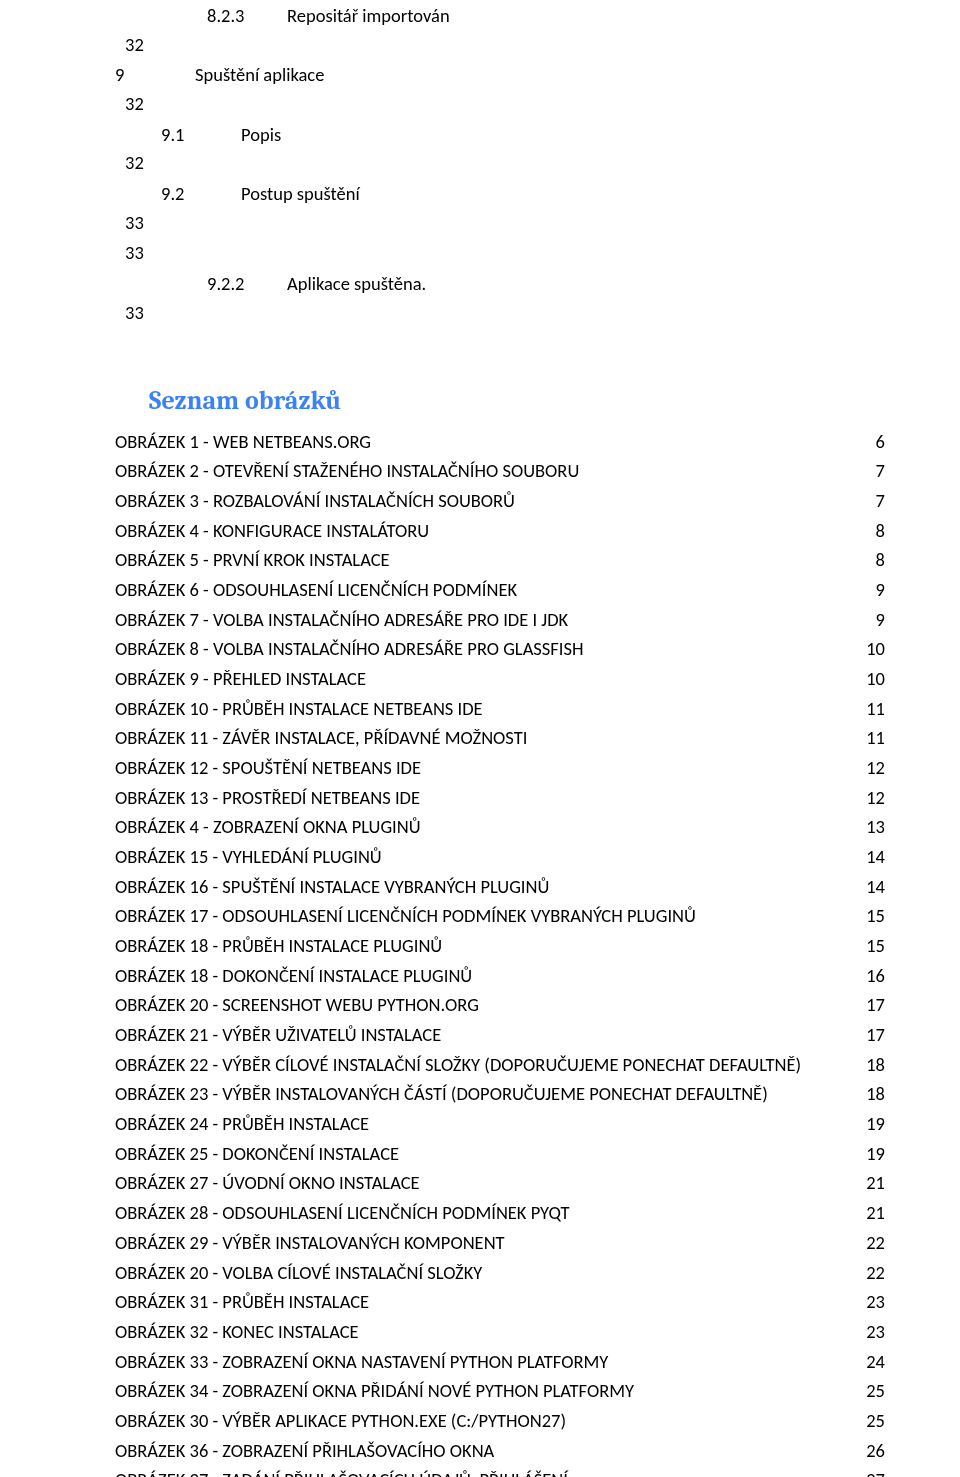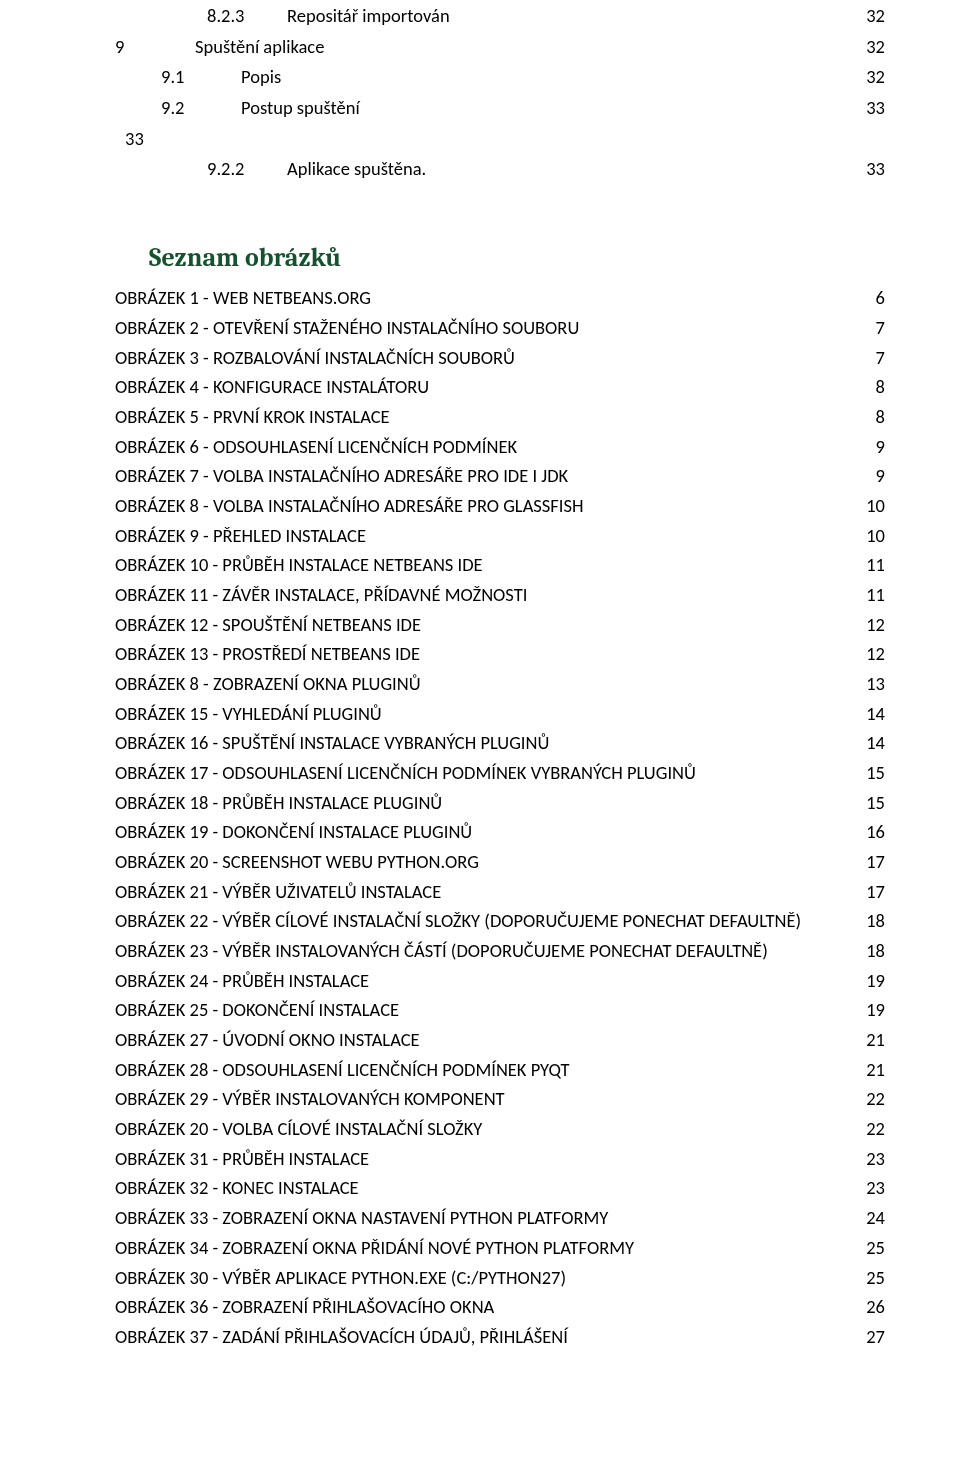--- a/index.html
+++ b/index.html
@@ -23,6 +23,7 @@
     justify-content: space-between;
     align-items: baseline;
     margin: 2px 0;
+    flex-direction: column;
   }
   .toc-left {
     display: flex;

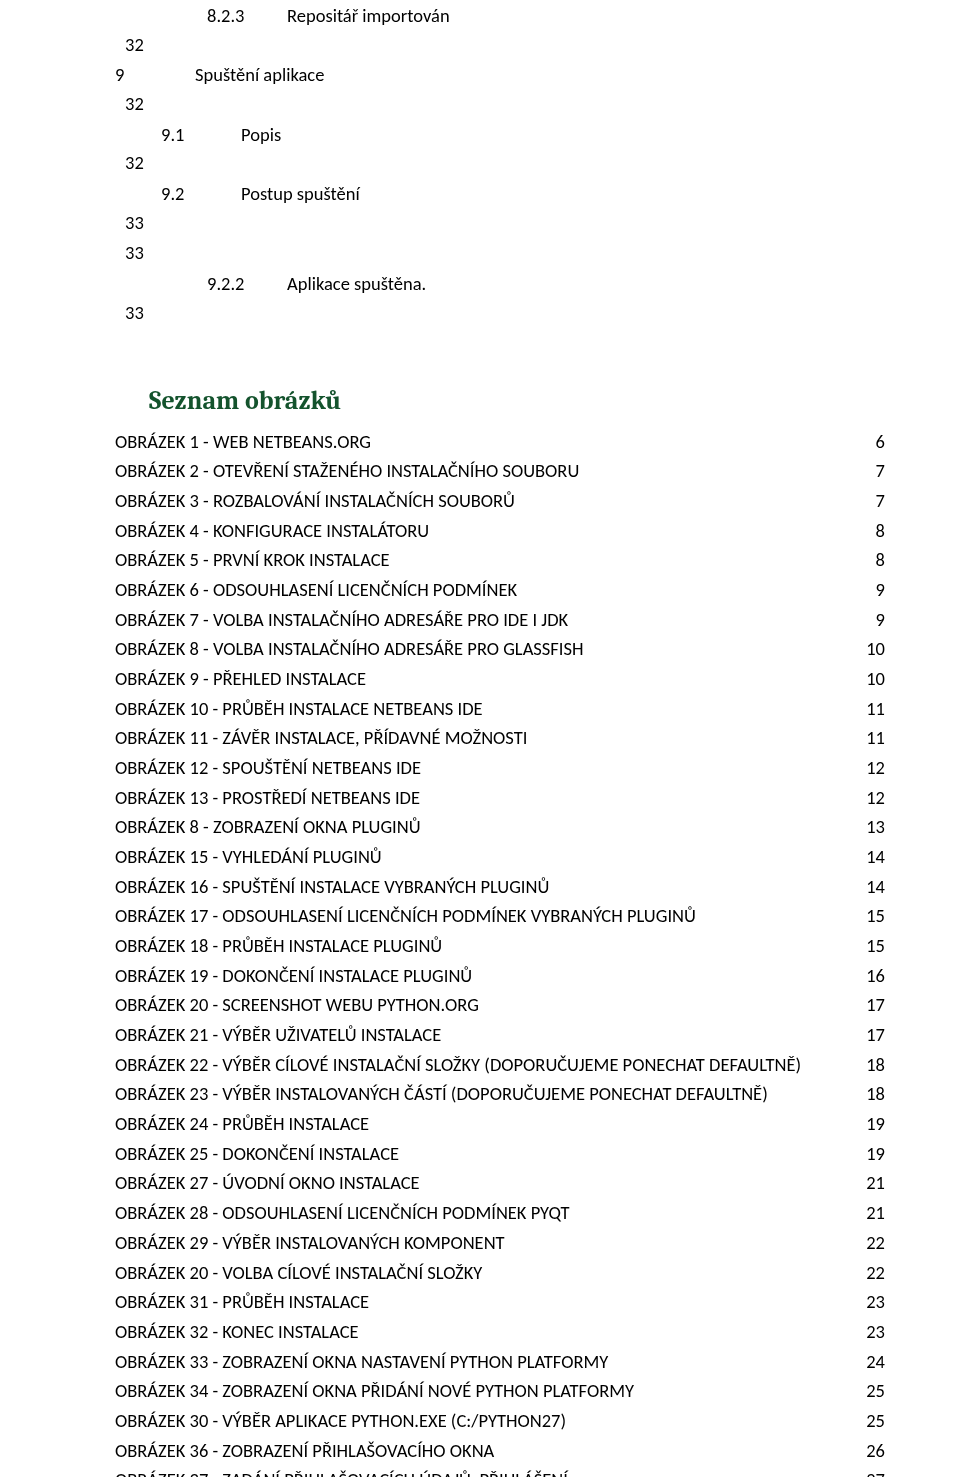--- a/index.html
+++ b/index.html
@@ -44,7 +44,7 @@
   }
   h2.seznam {
     font-family: Cambria, Georgia, serif;
-    color: #14532d;
+    color: #3b82f6;
     font-size: 26px;
     font-weight: 700;
     margin: 54px 0 6px 0;

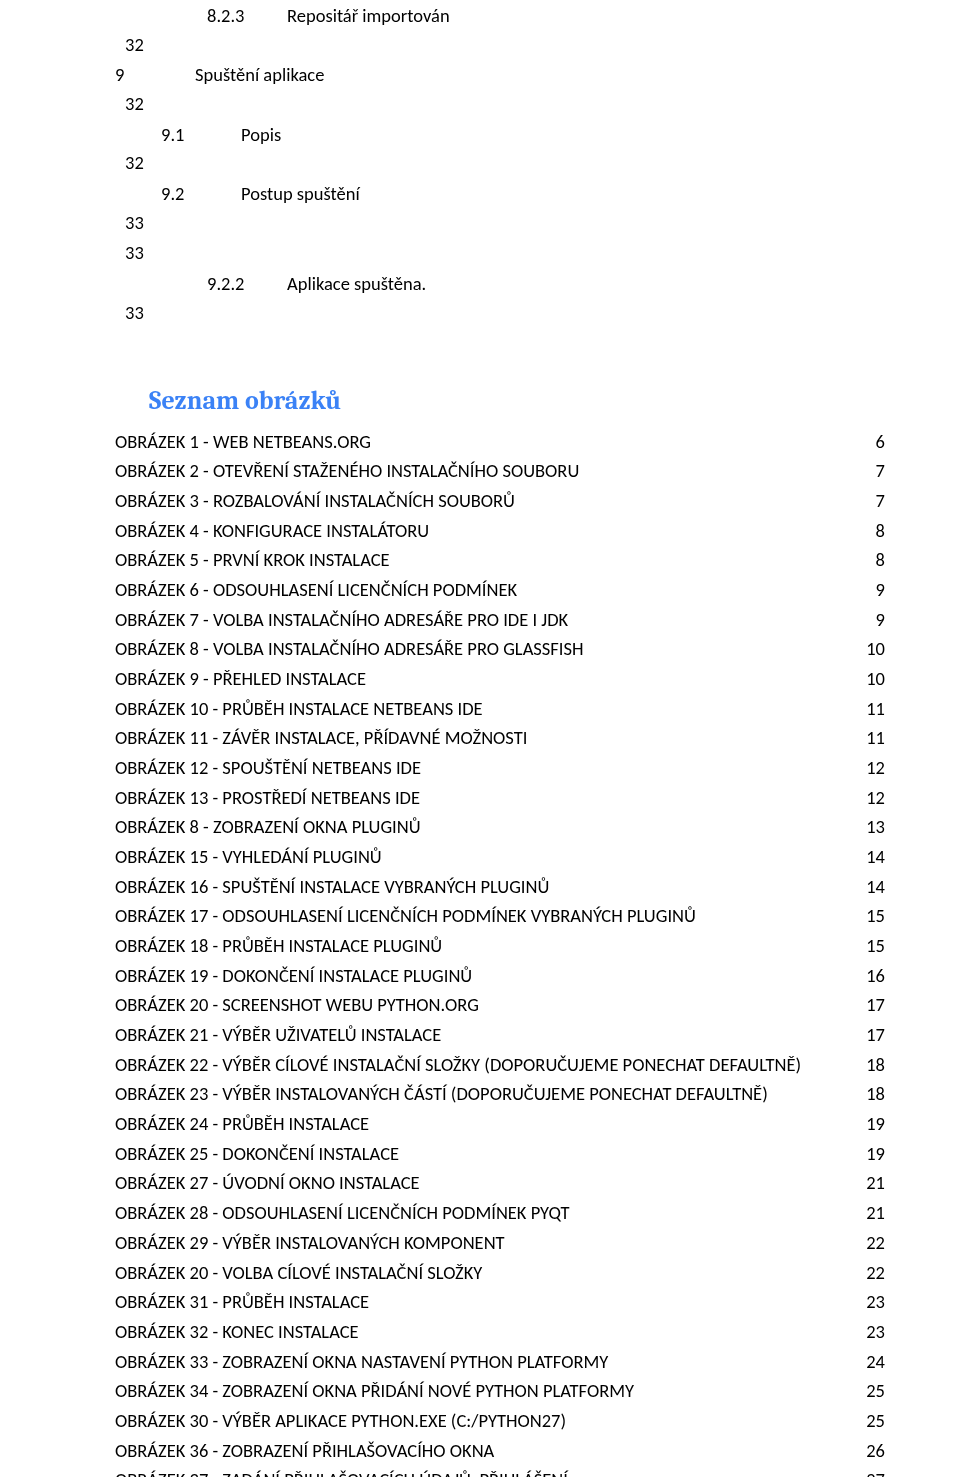--- a/index.html
+++ b/index.html
@@ -170,7 +170,7 @@
         <span class="fig-page">12</span>
       </div>
       <div class="fig-row">
-        <span class="fig-text">OBRÁZEK 8 - ZOBRAZENÍ OKNA PLUGINŮ</span>
+        <span class="fig-text">OBRÁZEK 4 - ZOBRAZENÍ OKNA PLUGINŮ</span>
         <span class="fig-page">13</span>
       </div>
       <div class="fig-row">

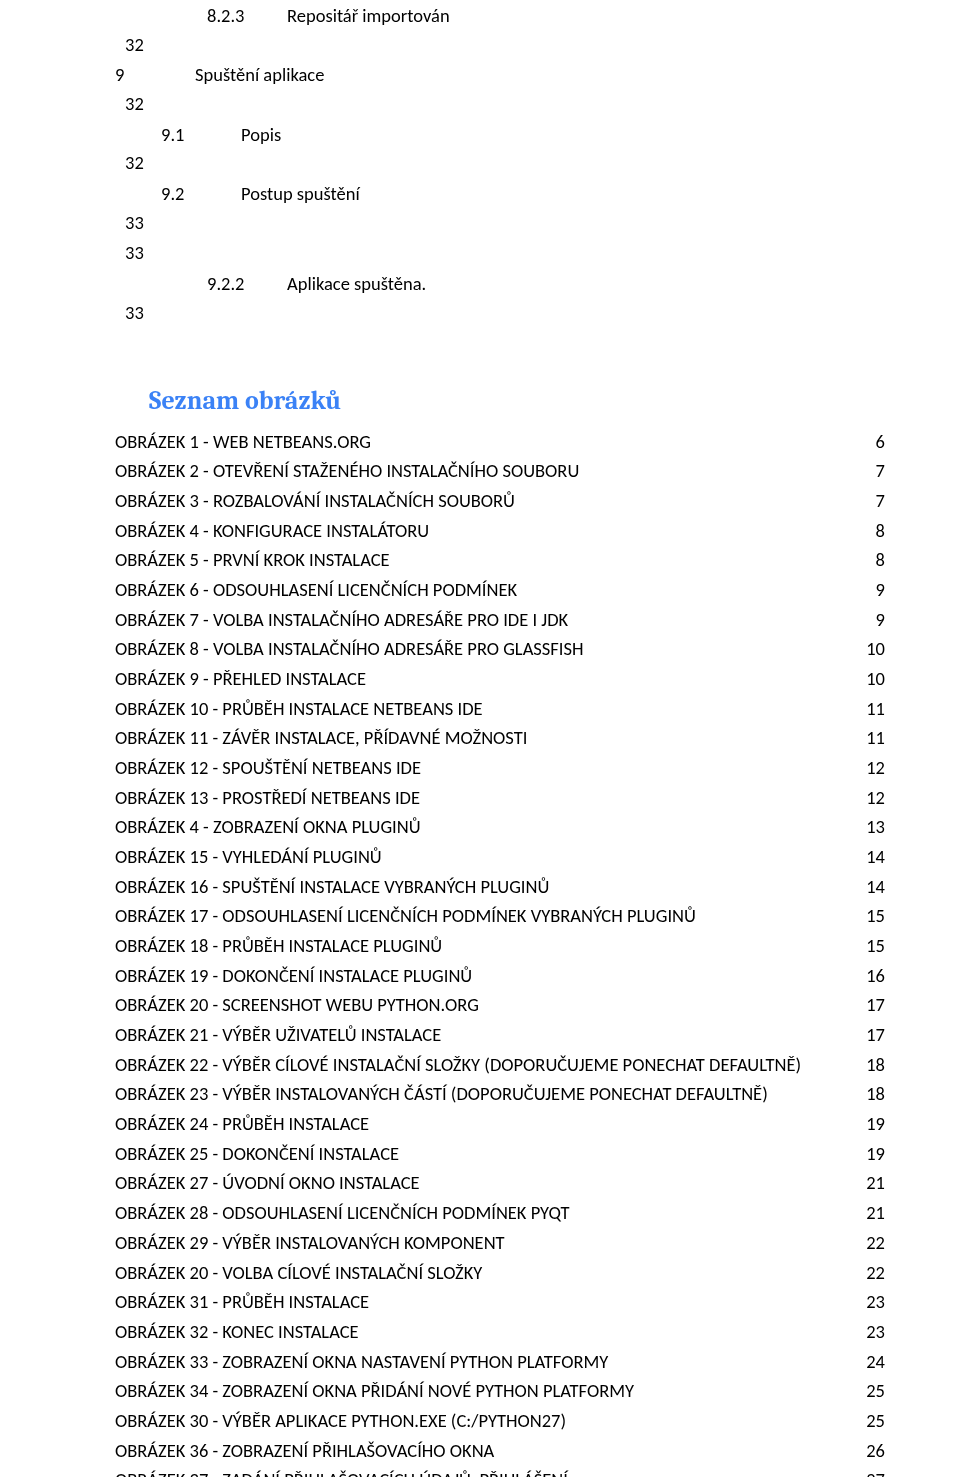--- a/index.html
+++ b/index.html
@@ -190,7 +190,7 @@
         <span class="fig-page">15</span>
       </div>
       <div class="fig-row">
-        <span class="fig-text">OBRÁZEK 19 - DOKONČENÍ INSTALACE PLUGINŮ</span>
+        <span class="fig-text">OBRÁZEK 18 - DOKONČENÍ INSTALACE PLUGINŮ</span>
         <span class="fig-page">16</span>
       </div>
       <div class="fig-row">

